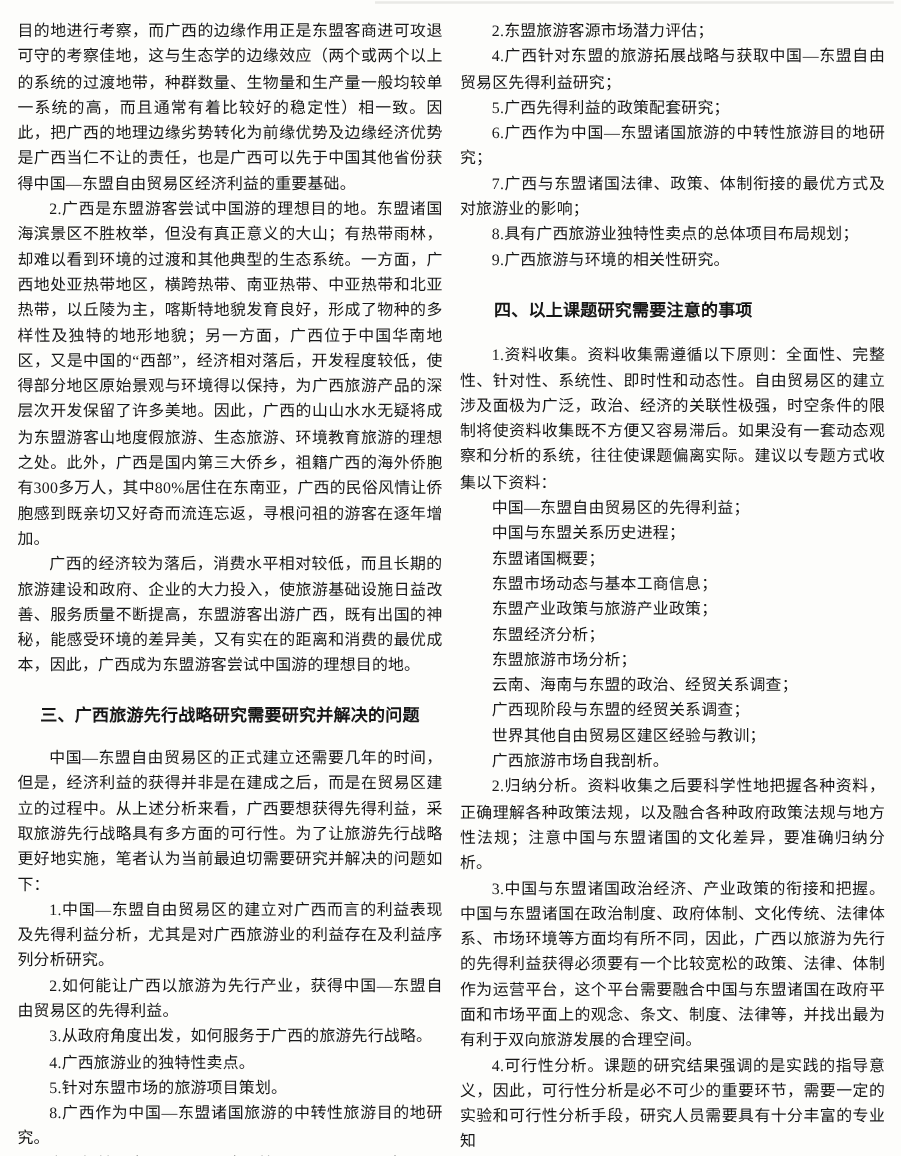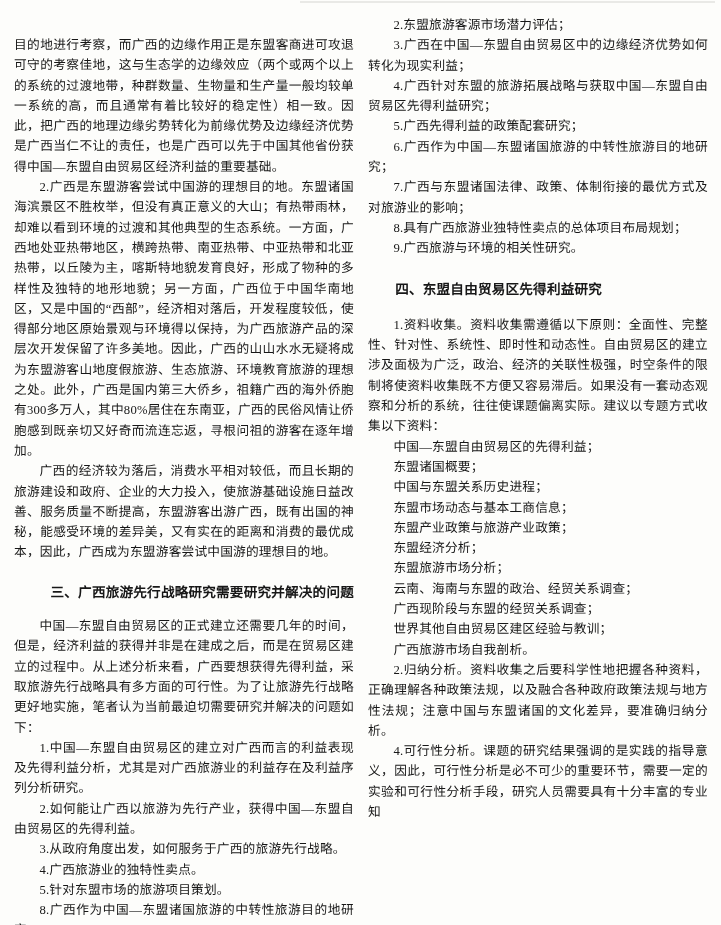--- a/index.html
+++ b/index.html
@@ -43,7 +43,6 @@
   }
   .para.flush {
     text-indent: 0;
-    margin-top: 20px;
   }
   .heading {
     font-size: 13.6px;

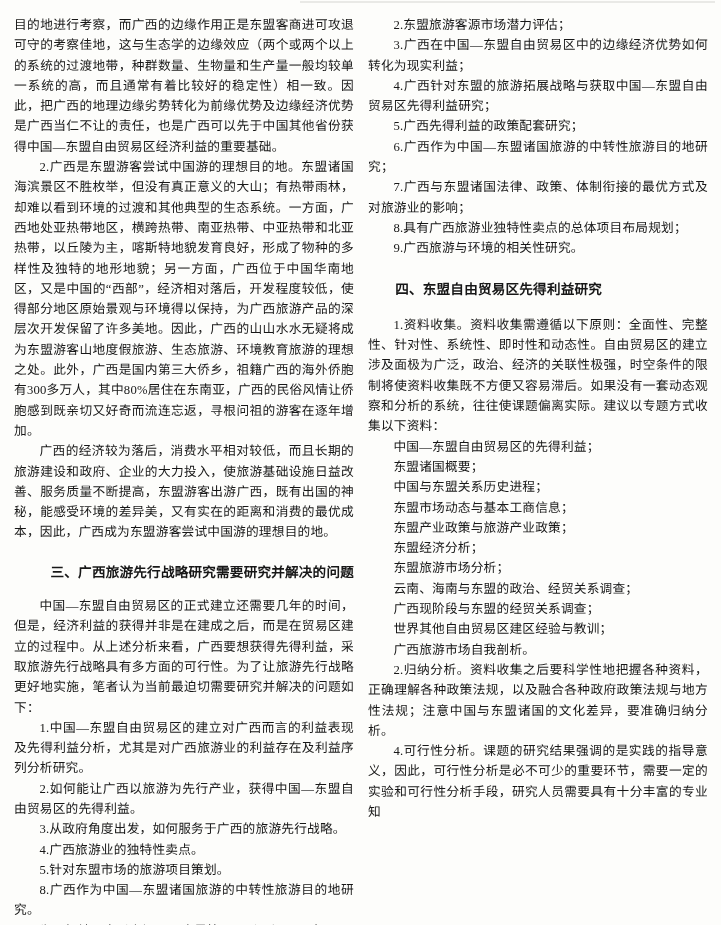--- a/index.html
+++ b/index.html
@@ -82,7 +82,6 @@
     </div>
   <div class="col">
       <p class="para">2.东盟旅游客源市场潜力评估；</p>
-      <p class="para">3.广西在中国—东盟自由贸易区中的边缘经济优势如何转化为现实利益；</p>
       <p class="para">4.广西针对东盟的旅游拓展战略与获取中国—东盟自由贸易区先得利益研究；</p>
       <p class="para">5.广西先得利益的政策配套研究；</p>
       <p class="para">6.广西作为中国—东盟诸国旅游的中转性旅游目的地研究；</p>

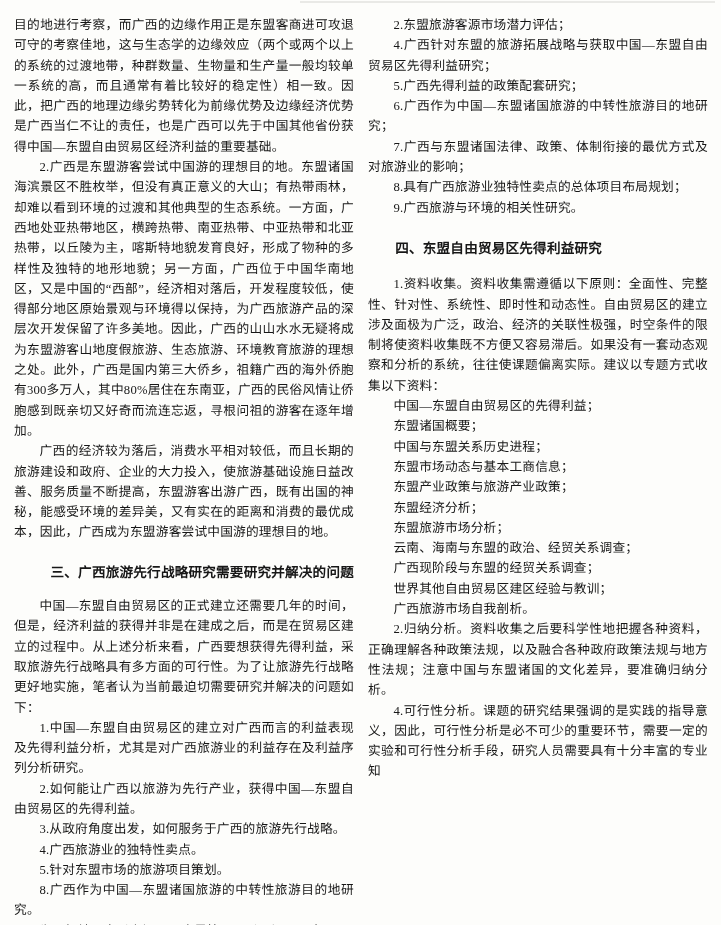--- a/index.html
+++ b/index.html
@@ -88,7 +88,7 @@
       <p class="para">7.广西与东盟诸国法律、政策、体制衔接的最优方式及对旅游业的影响；</p>
       <p class="para">8.具有广西旅游业独特性卖点的总体项目布局规划；</p>
       <p class="para">9.广西旅游与环境的相关性研究。</p>
-      <h3 class="heading indent">四、东盟自由贸易区先得利益研究</h3>
+      <h3 class="heading indent">四、以上课题研究需要注意的事项</h3>
       <p class="para">1.资料收集。资料收集需遵循以下原则：全面性、完整性、针对性、系统性、即时性和动态性。自由贸易区的建立涉及面极为广泛，政治、经济的关联性极强，时空条件的限制将使资料收集既不方便又容易滞后。如果没有一套动态观察和分析的系统，往往使课题偏离实际。建议以专题方式收集以下资料：</p>
       <p class="para">中国—东盟自由贸易区的先得利益；</p>
       <p class="para">东盟诸国概要；</p>

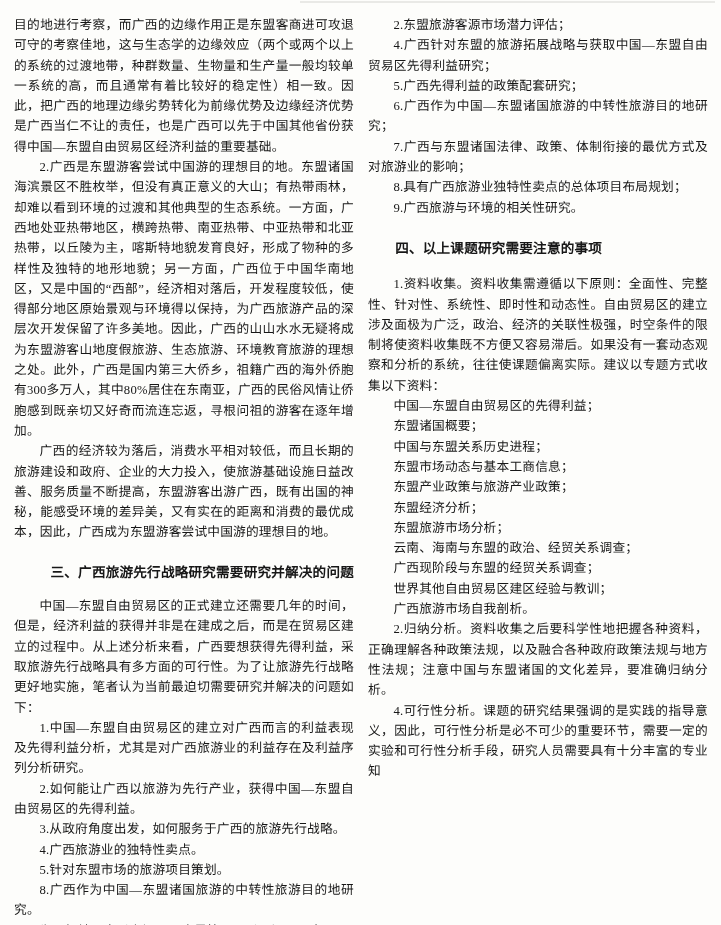--- a/index.html
+++ b/index.html
@@ -91,8 +91,8 @@
       <h3 class="heading indent">四、以上课题研究需要注意的事项</h3>
       <p class="para">1.资料收集。资料收集需遵循以下原则：全面性、完整性、针对性、系统性、即时性和动态性。自由贸易区的建立涉及面极为广泛，政治、经济的关联性极强，时空条件的限制将使资料收集既不方便又容易滞后。如果没有一套动态观察和分析的系统，往往使课题偏离实际。建议以专题方式收集以下资料：</p>
       <p class="para">中国—东盟自由贸易区的先得利益；</p>
+      <p class="para">中国与东盟关系历史进程；</p>
       <p class="para">东盟诸国概要；</p>
-      <p class="para">中国与东盟关系历史进程；</p>
       <p class="para">东盟市场动态与基本工商信息；</p>
       <p class="para">东盟产业政策与旅游产业政策；</p>
       <p class="para">东盟经济分析；</p>

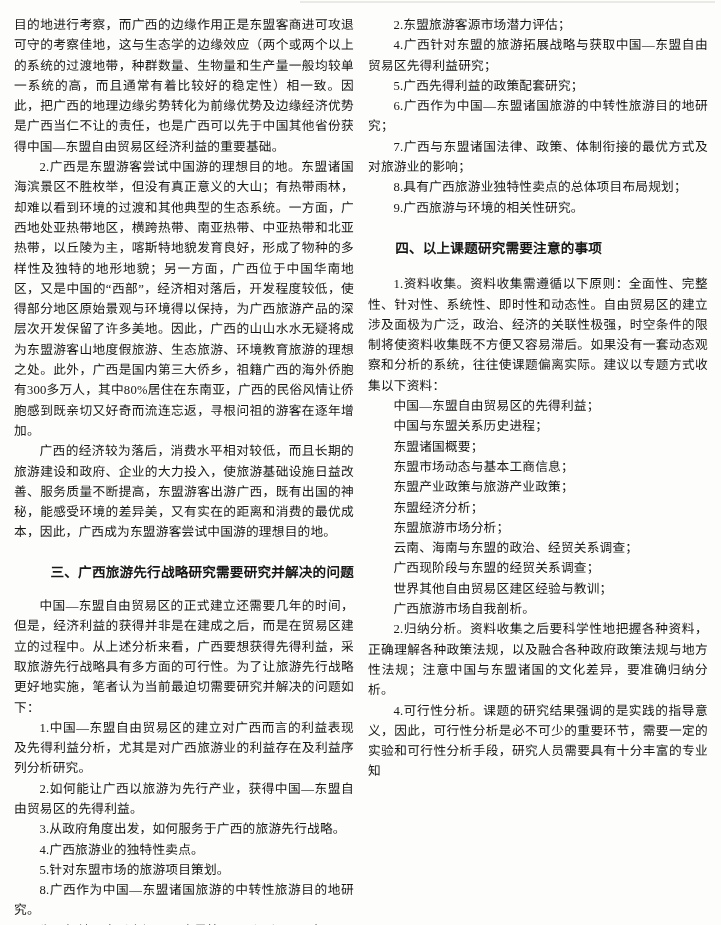--- a/index.html
+++ b/index.html
@@ -50,7 +50,7 @@
     line-height: 20.3px;
   }
   .heading.center {
-    text-align: right;
+    text-align: center;
     text-indent: 0;
     margin: 20px 0 13px;
   }

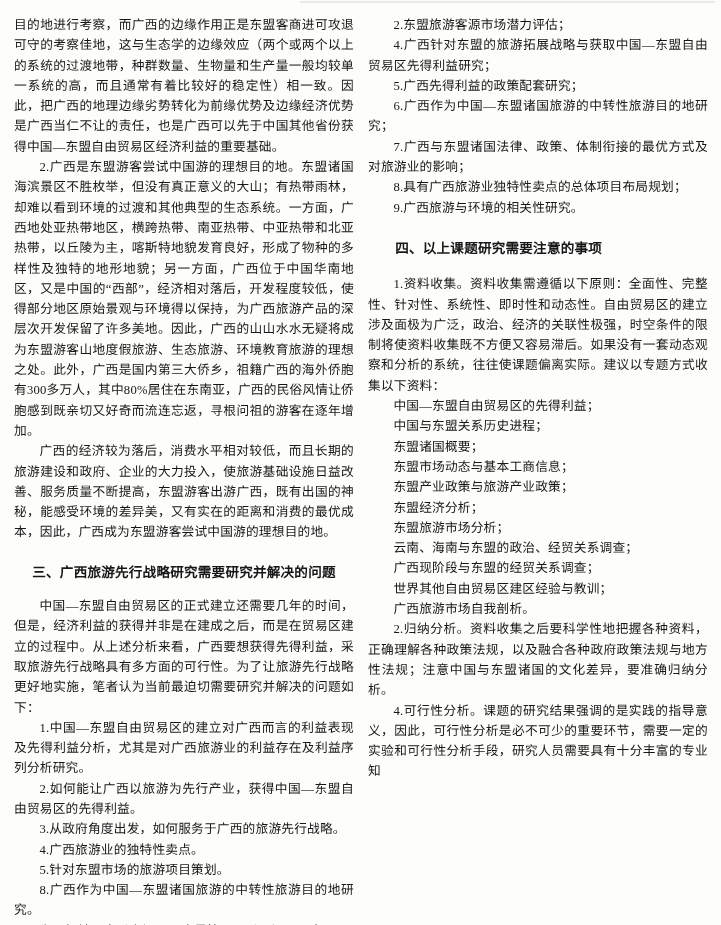--- a/index.html
+++ b/index.html
@@ -102,6 +102,7 @@
       <p class="para">世界其他自由贸易区建区经验与教训；</p>
       <p class="para">广西旅游市场自我剖析。</p>
       <p class="para">2.归纳分析。资料收集之后要科学性地把握各种资料，正确理解各种政策法规，以及融合各种政府政策法规与地方性法规；注意中国与东盟诸国的文化差异，要准确归纳分析。</p>
+      <p class="para">3.中国与东盟诸国政治经济、产业政策的衔接和把握。中国与东盟诸国在政治制度、政府体制、文化传统、法律体系、市场环境等方面均有所不同，因此，广西以旅游为先行的先得利益获得必须要有一个比较宽松的政策、法律、体制作为运营平台，这个平台需要融合中国与东盟诸国在政府平面和市场平面上的观念、条文、制度、法律等，并找出最为有利于双向旅游发展的合理空间。</p>
       <p class="para">4.可行性分析。课题的研究结果强调的是实践的指导意义，因此，可行性分析是必不可少的重要环节，需要一定的实验和可行性分析手段，研究人员需要具有十分丰富的专业知</p>
     </div>
 </div>

